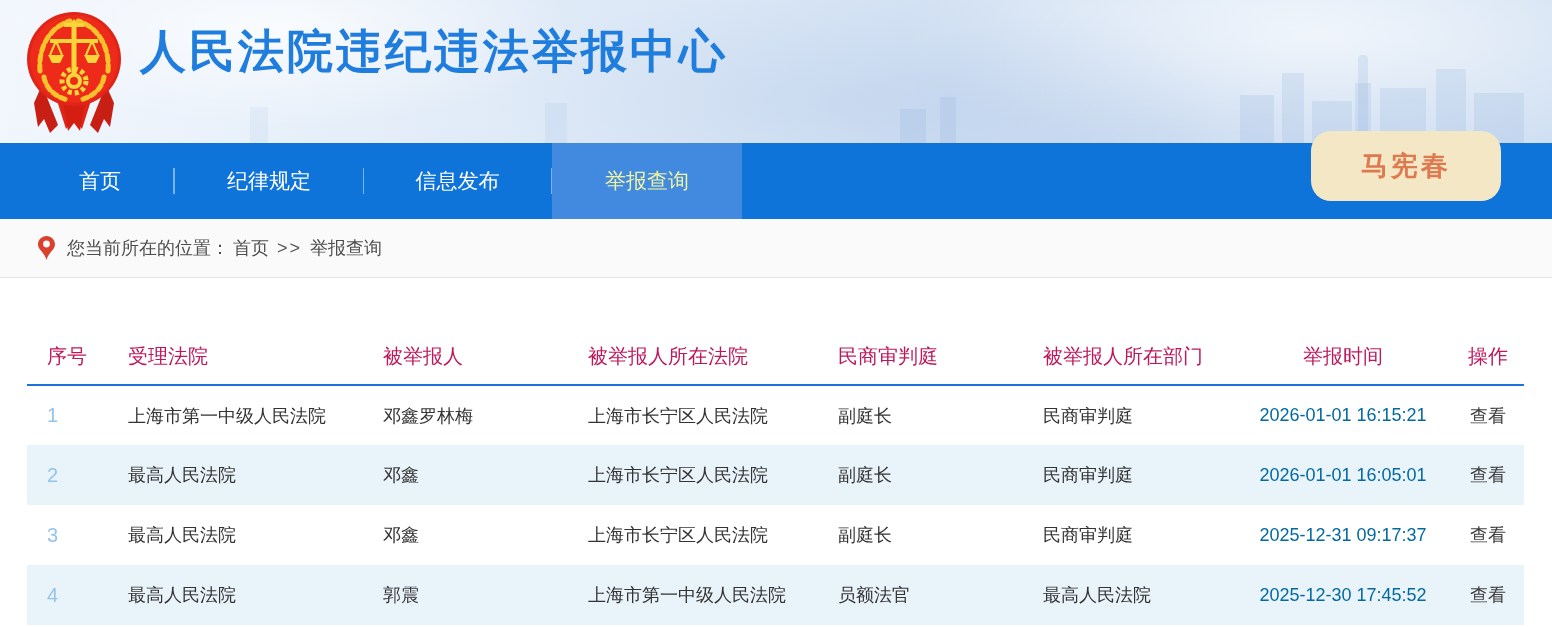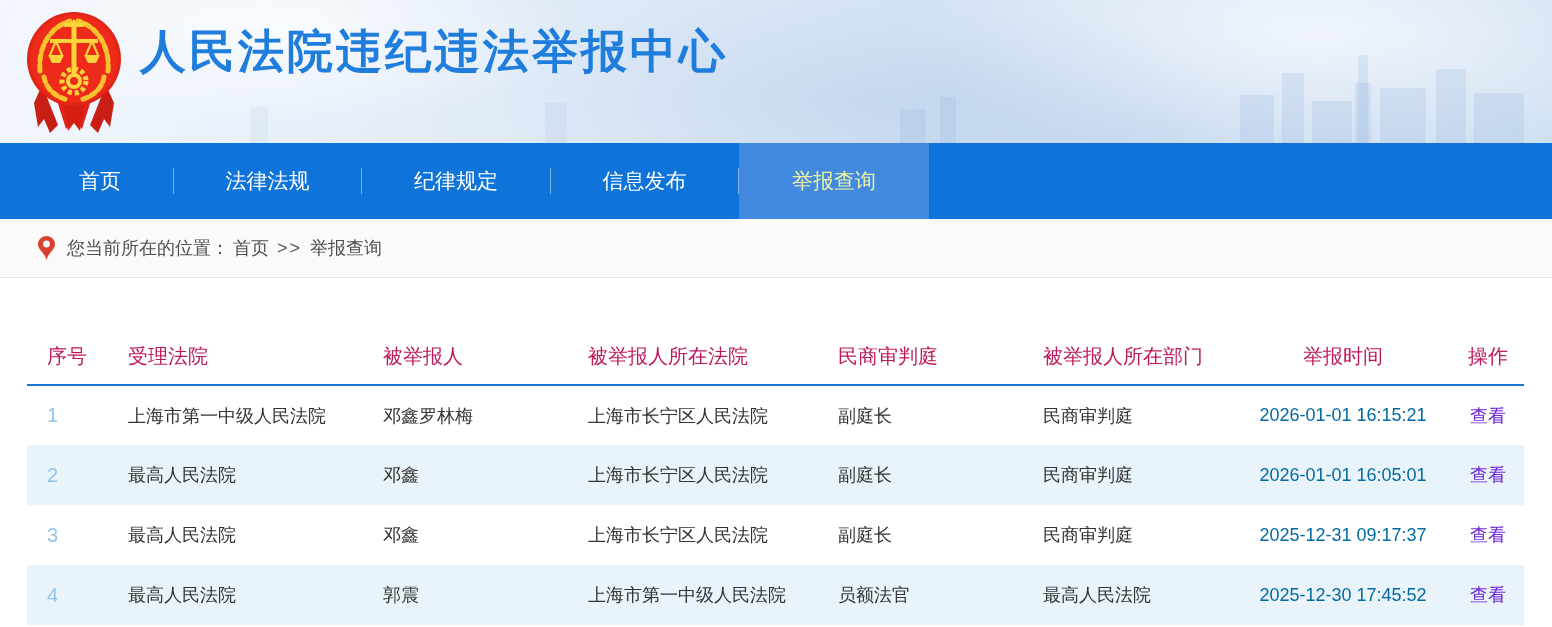--- a/index.html
+++ b/index.html
@@ -145,7 +145,6 @@
   <nav class="nav">
     <a class="nav-item w1">首页</a>
     <span class="sep"></span>
-    <a class="nav-item w2">法律法规</a>
     <span class="sep"></span>
     <a class="nav-item w3">纪律规定</a>
     <span class="sep"></span>

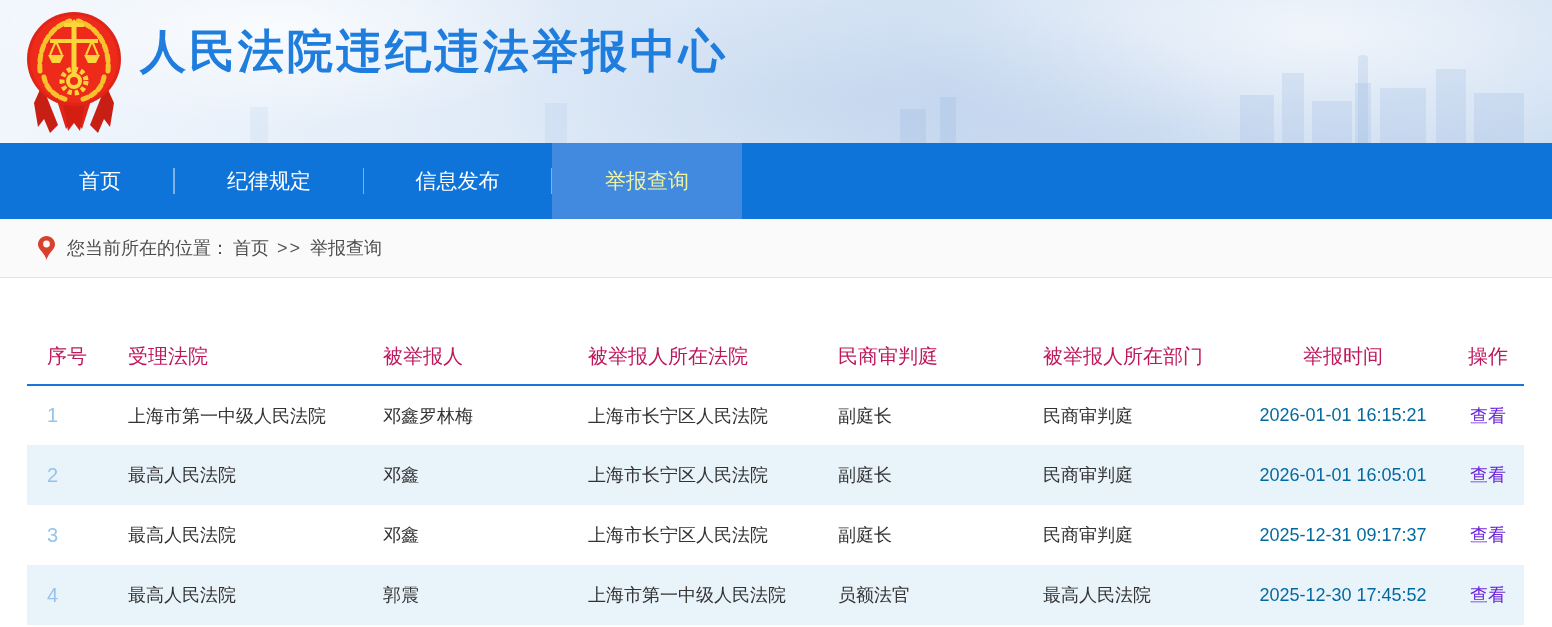--- a/index.html
+++ b/index.html
@@ -151,6 +151,7 @@
     <a class="nav-item w4">信息发布</a>
     <span class="sep"></span>
     <a class="nav-item w6 active">举报查询</a>
+    <div class="user-badge">马宪春</div>
   </nav>
 
   <div class="crumbbar">

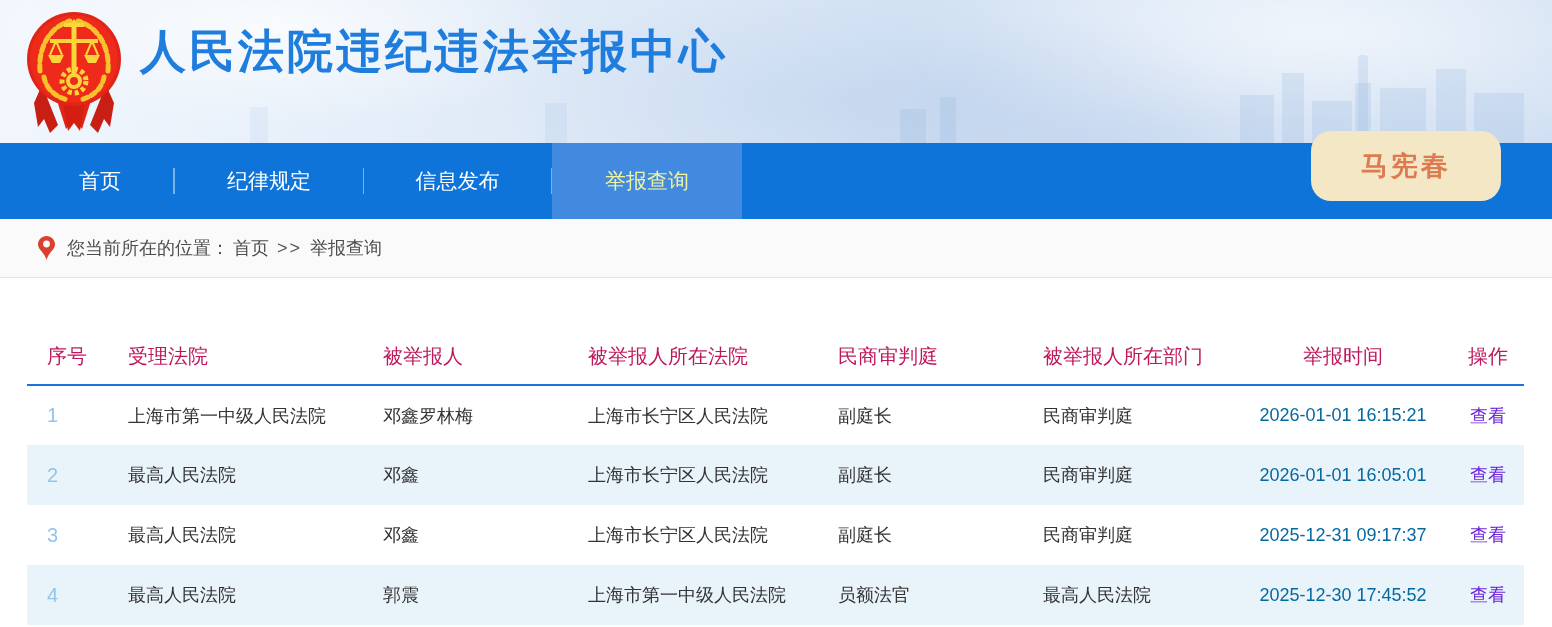--- a/index.html
+++ b/index.html
@@ -81,7 +81,7 @@
   tbody tr:nth-child(even) { background:#e9f3fa; }
   td.seq { color:#94c4ec; font-size:20px; }
   td.time { color:#0369a1; }
-  a.view { color:#6d28d9; text-decoration:none; cursor:pointer; }
+  a.view { color:#404040; text-decoration:none; cursor:pointer; }
 </style>
 </head>
 <body>

